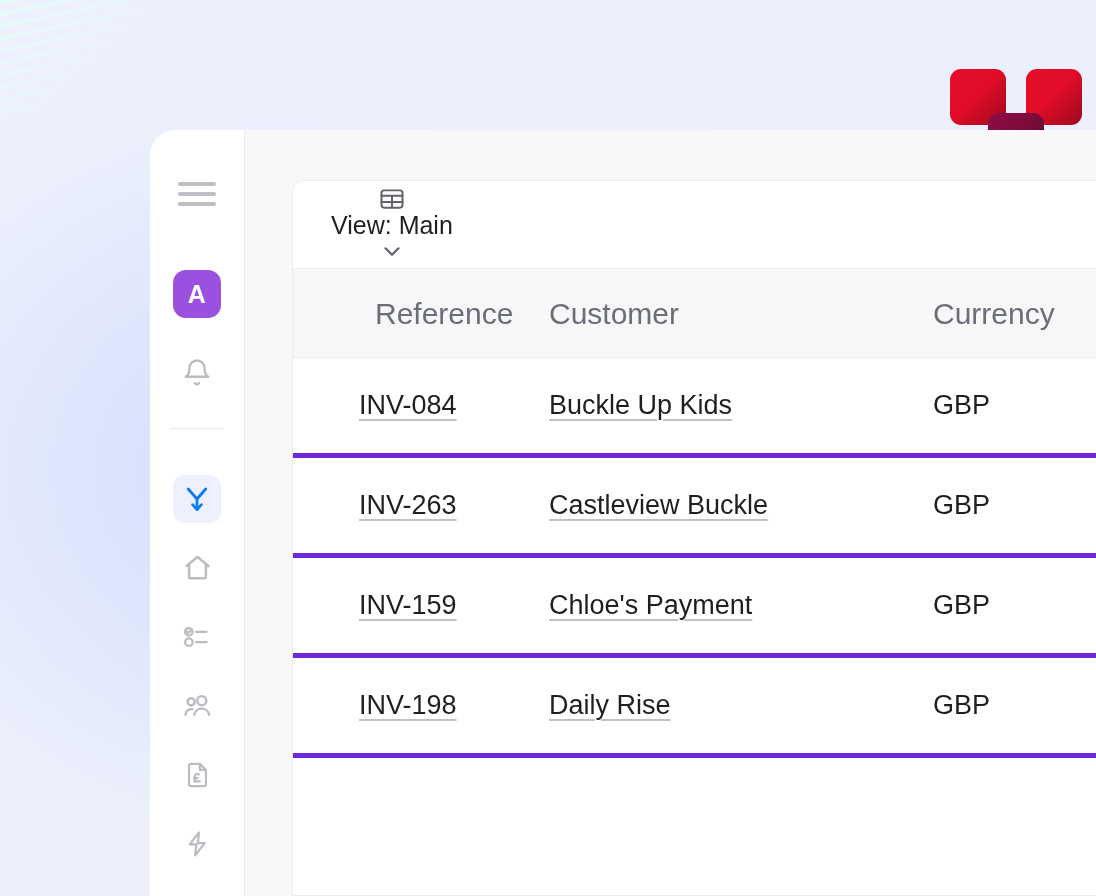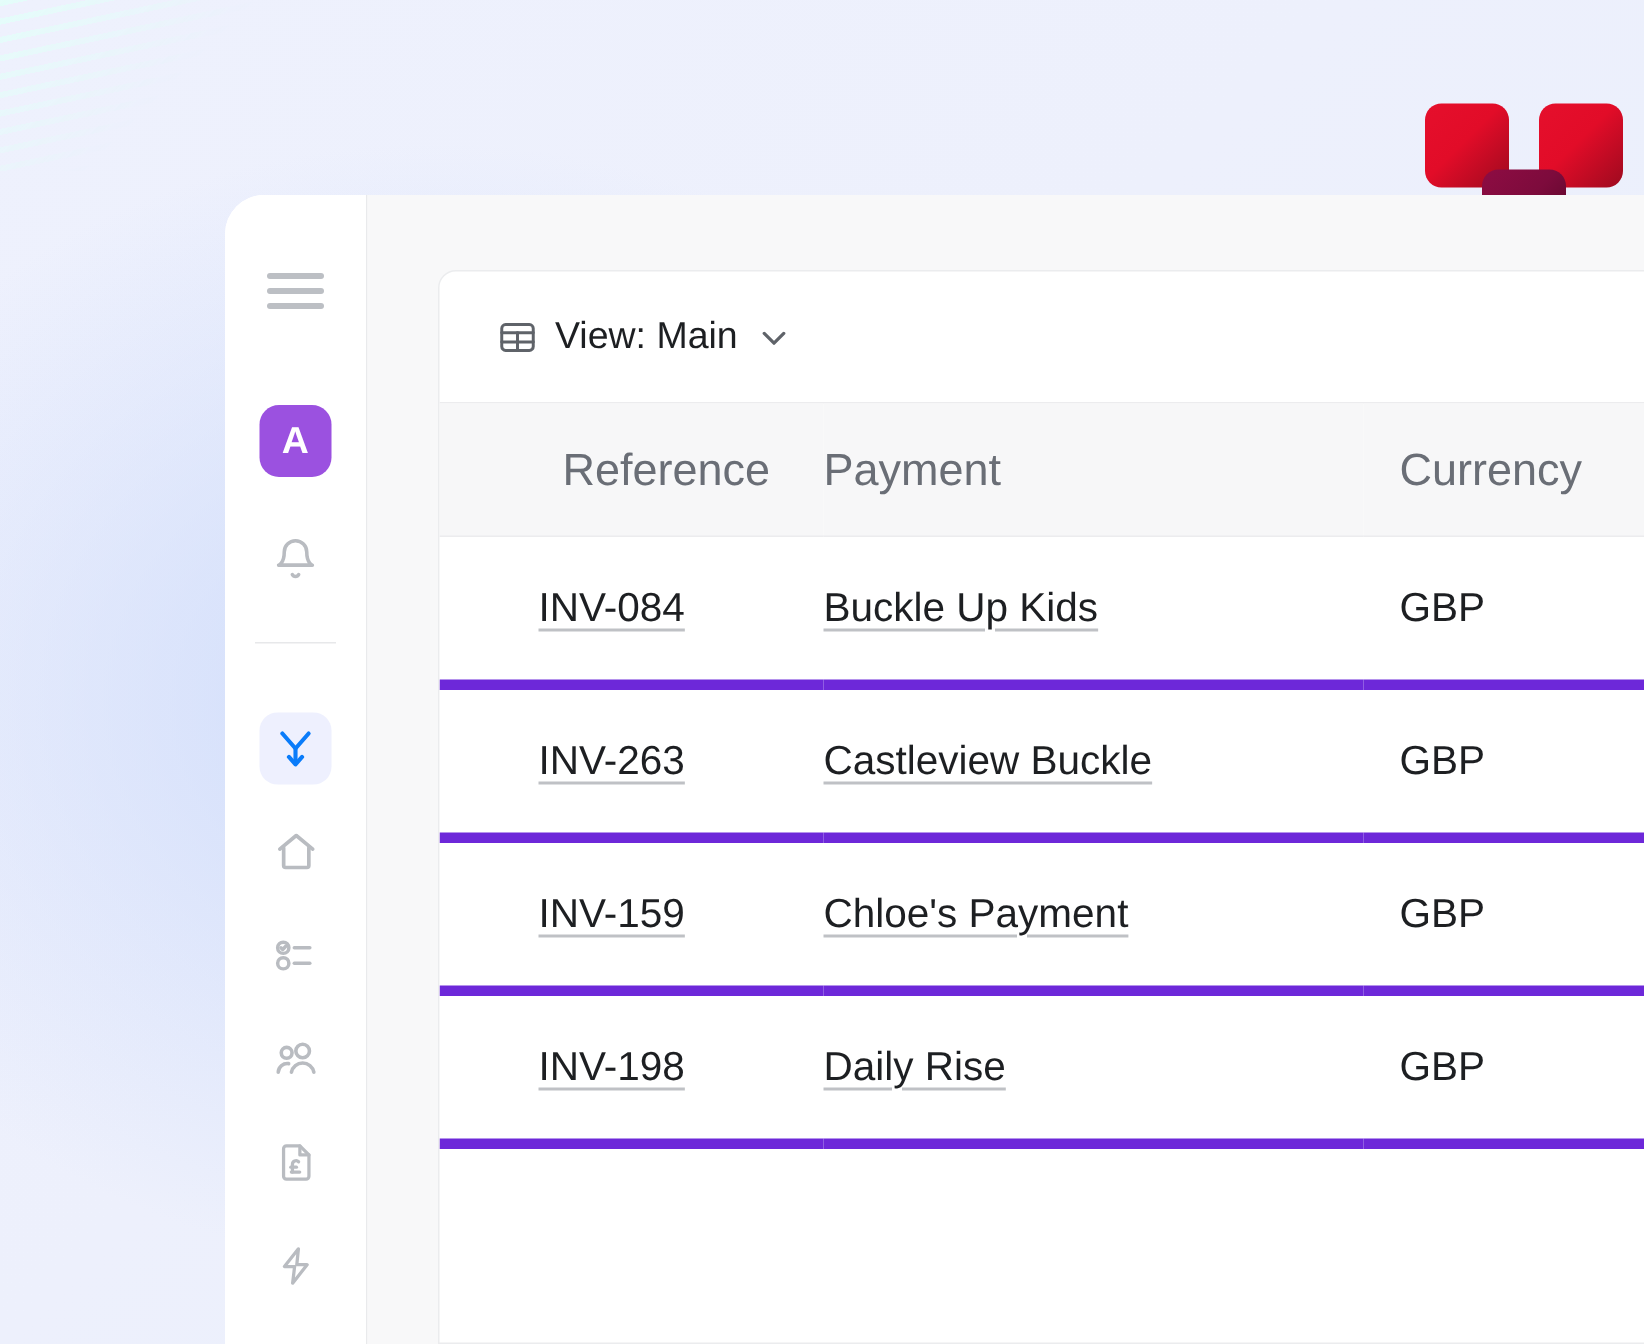--- a/index.html
+++ b/index.html
@@ -104,7 +104,7 @@
     padding:0 38px;
     border-bottom:1px solid #ececee;
   }
-  .tb-item { display:flex; align-items:center; gap:11px; }
+  .tb-item { display:flex; align-items:center; gap:0;flex-direction:column; }
   .tb-label { font-size:25px; line-height:1; }
   .tb-item.primary .tb-label { color:#1d1f22; }
   .tb-item.muted .tb-label { color:#8a8e95; }

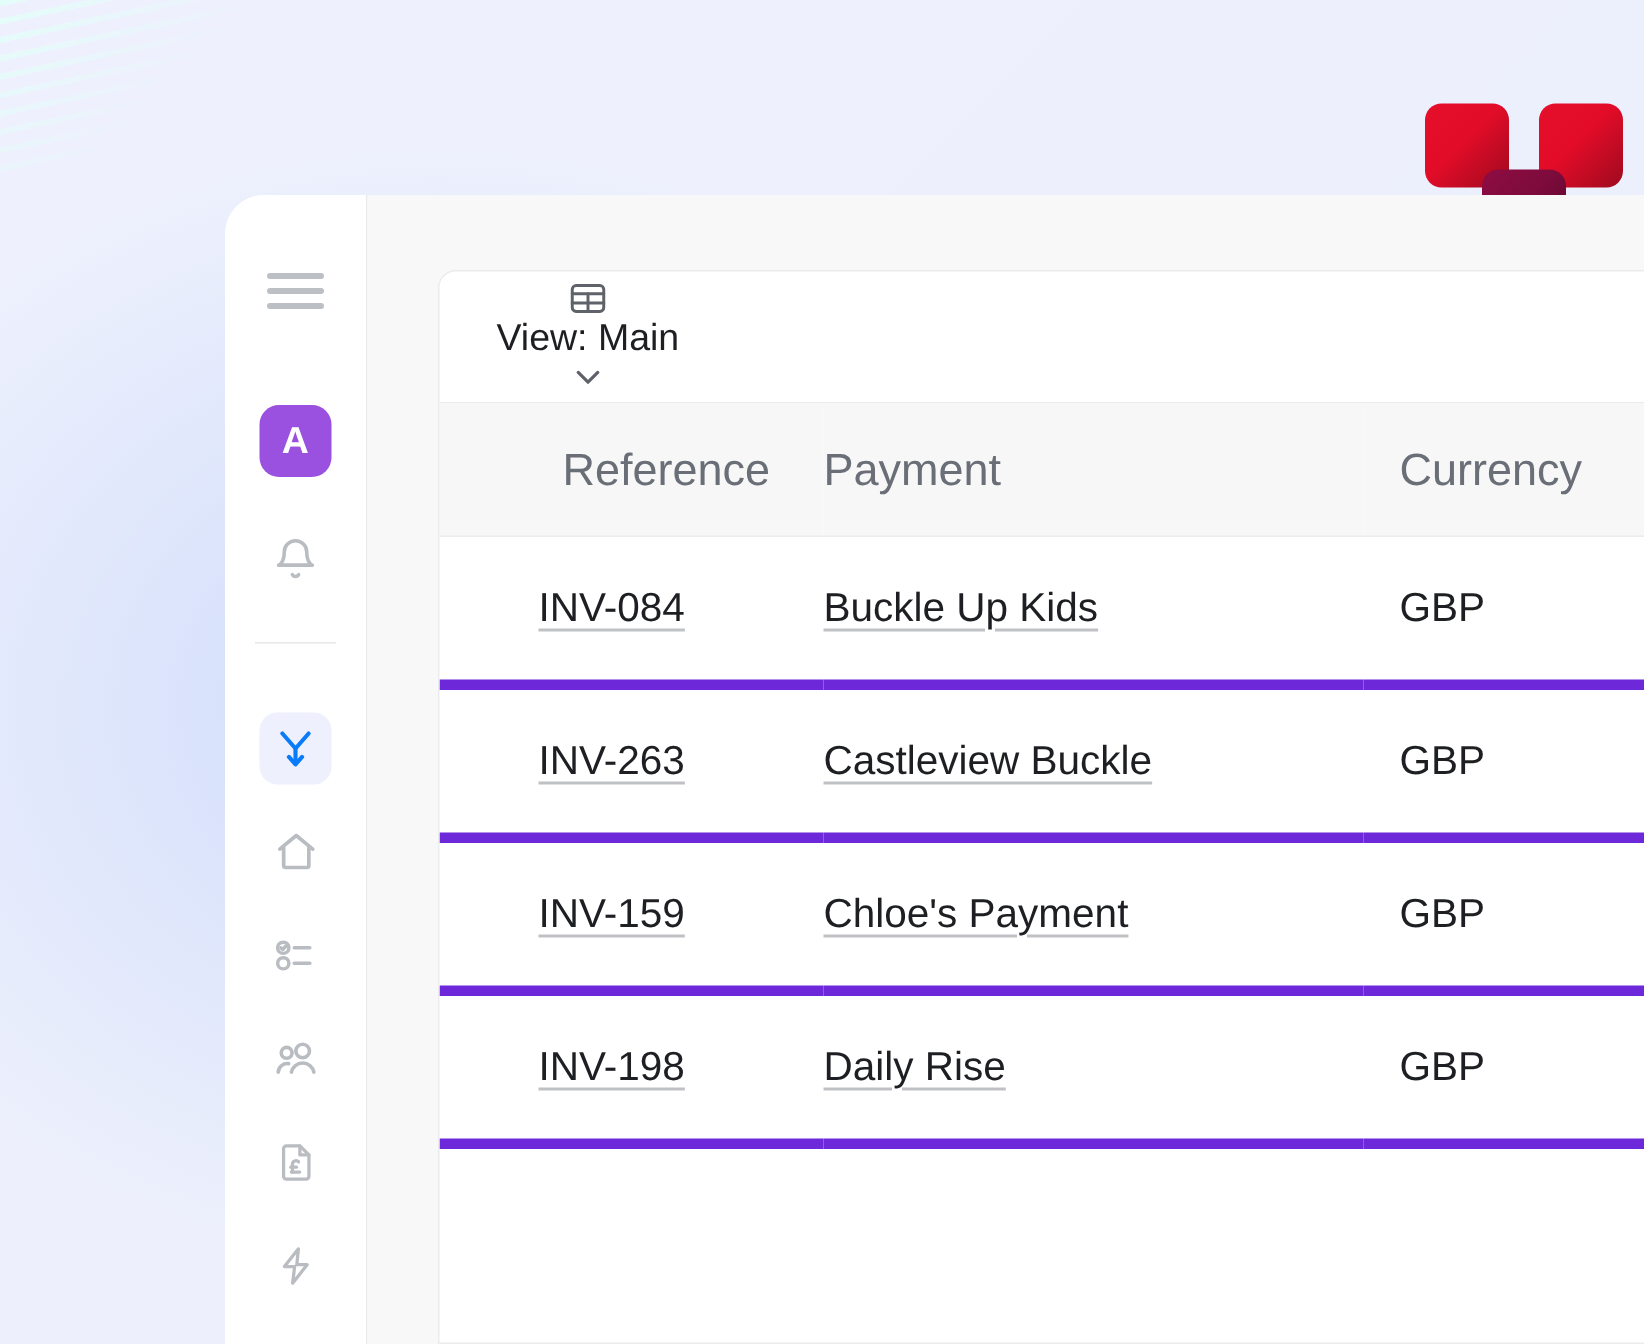--- a/index.html
+++ b/index.html
@@ -252,7 +252,7 @@
           <thead>
             <tr>
               <th class="col-ref">Reference</th>
-              <th class="col-cust">Payment</th>
+              <th class="col-cust">Customer</th>
               <th class="col-curr">Currency</th>
             </tr>
           </thead>

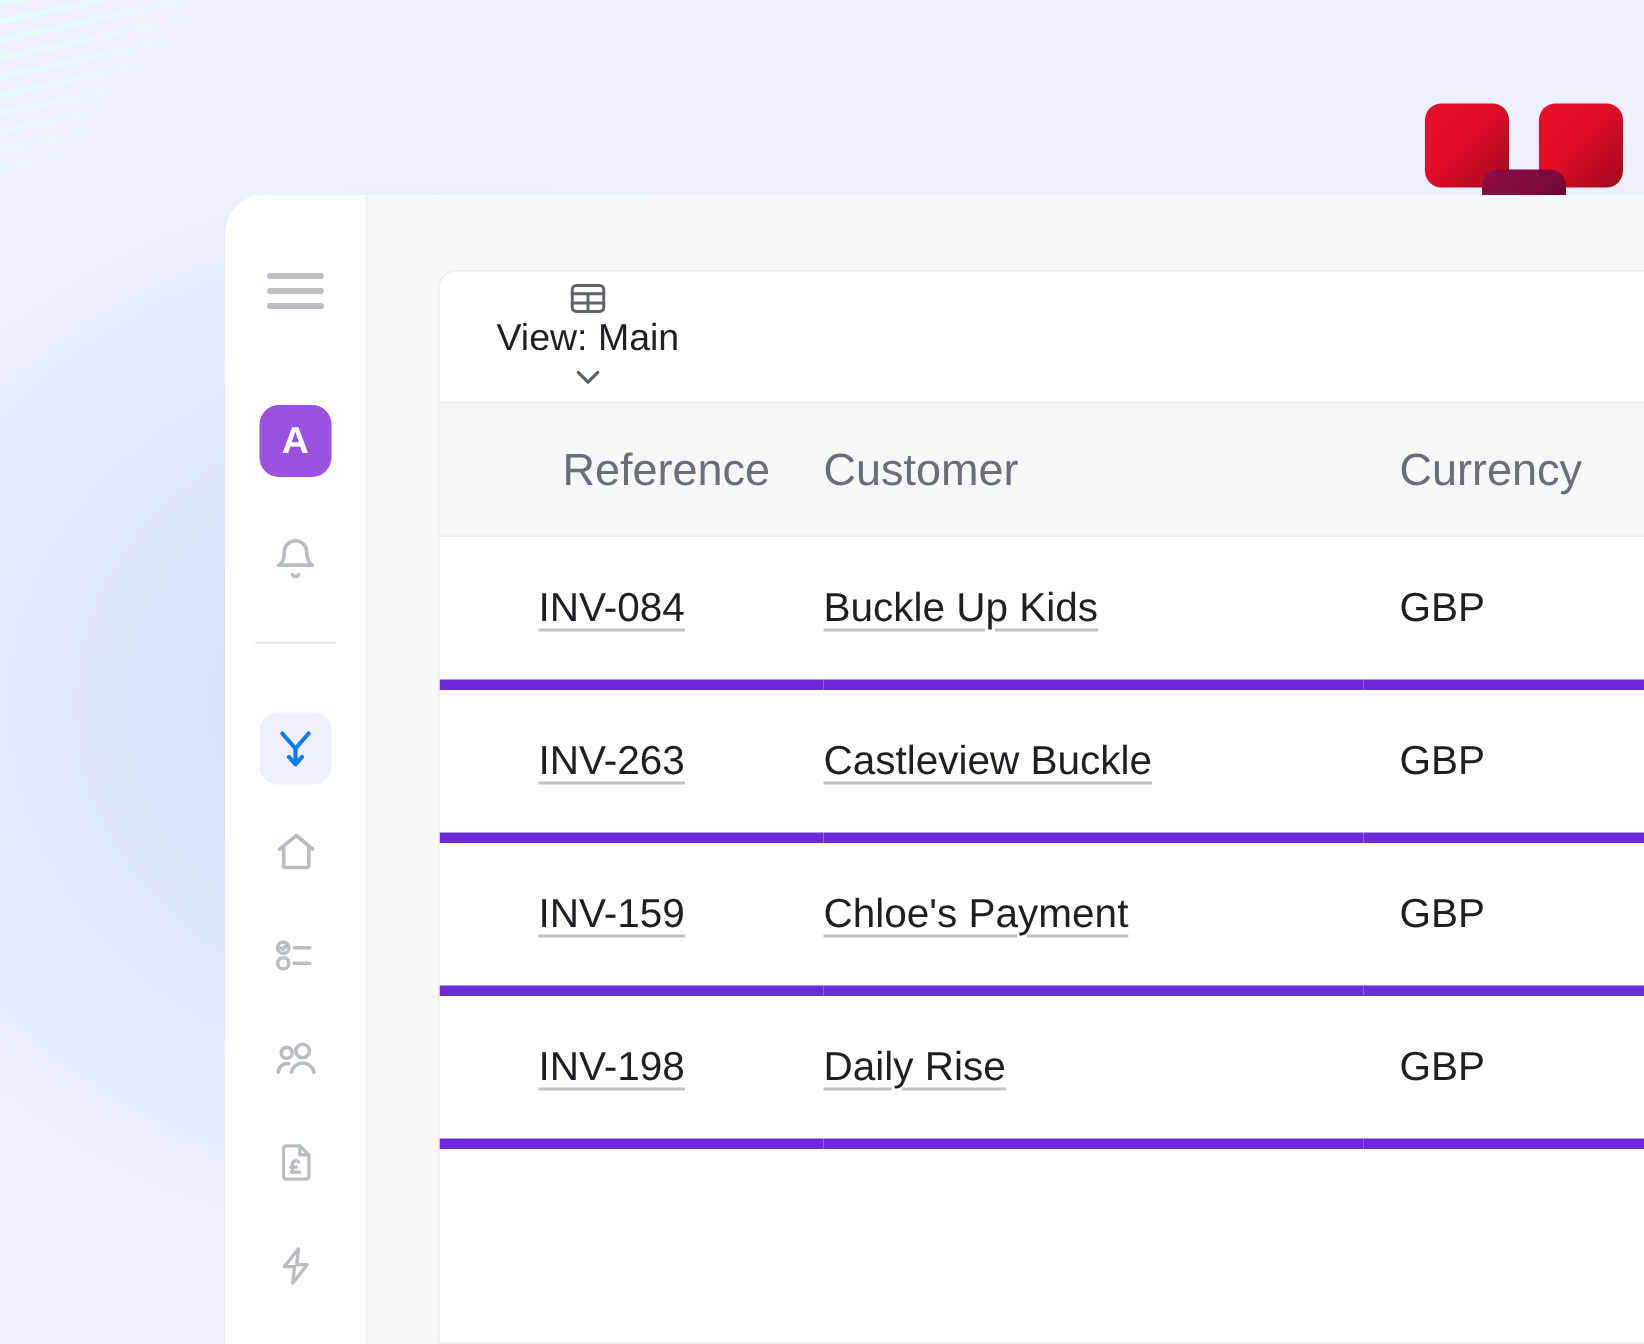--- a/index.html
+++ b/index.html
@@ -122,7 +122,7 @@
   tbody td {
     font-size:27px; color:#1d1f22;
     padding:32px 0 32px 0;
-    border-bottom:7px solid #6d28d9;
+    border-bottom:5px solid #6d28d9;
     background:#fff;
   }
   .col-ref   { width:256px; padding-left:66px !important; }

